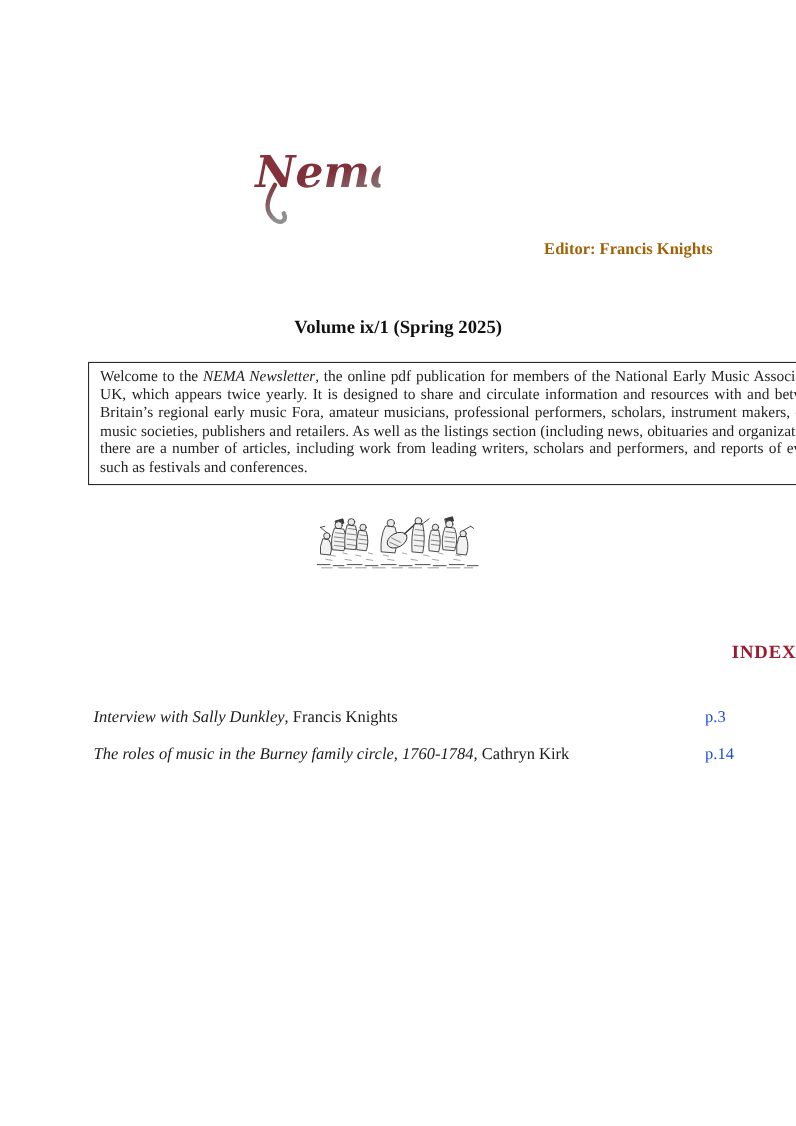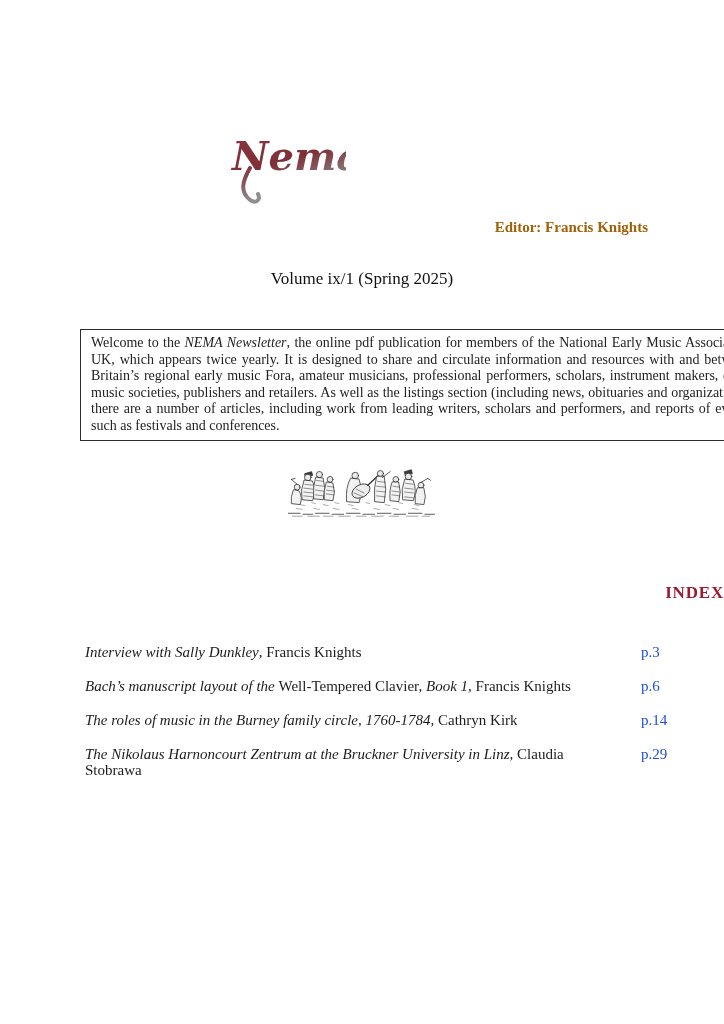--- a/index.html
+++ b/index.html
@@ -24,8 +24,8 @@
     font-size:15px;font-weight:bold;color:#a16207;
   }
   .volume-line{
-    position:absolute;left:0;top:269px;width:100%;
-    text-align:center;font-size:17px;font-weight:normal;color:#111;
+    position:absolute;left:0;top:288px;width:100%;
+    text-align:center;font-size:17px;font-weight:bold;color:#111;
   }
   
   .welcome-box{

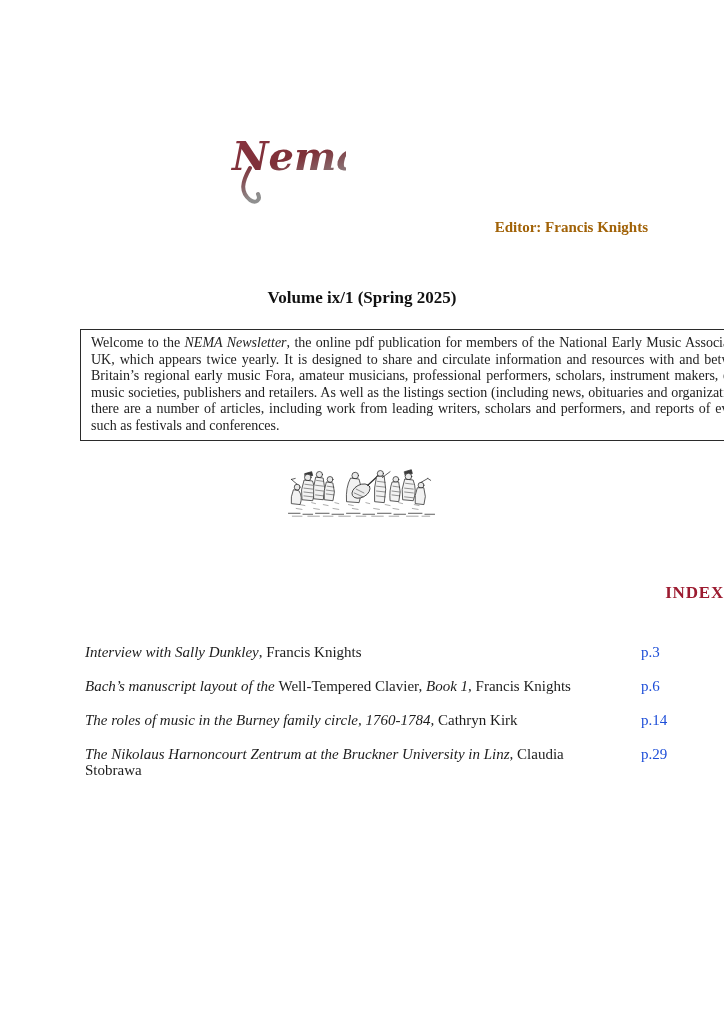--- a/index.html
+++ b/index.html
@@ -150,10 +150,6 @@
         <span class="entry-page">p.3</span>
       </div>
       <div class="index-row">
-        <span class="entry-title"><span class="it">Bach’s manuscript layout of the </span><span>Well-Tempered Clavier, </span><span class="it">Book 1</span><span>, Francis Knights</span></span>
-        <span class="entry-page">p.6</span>
-      </div>
-      <div class="index-row">
         <span class="entry-title"><span class="it">The roles of music in the Burney family circle, 1760-1784,</span><span> Cathryn Kirk</span></span>
         <span class="entry-page">p.14</span>
       </div>

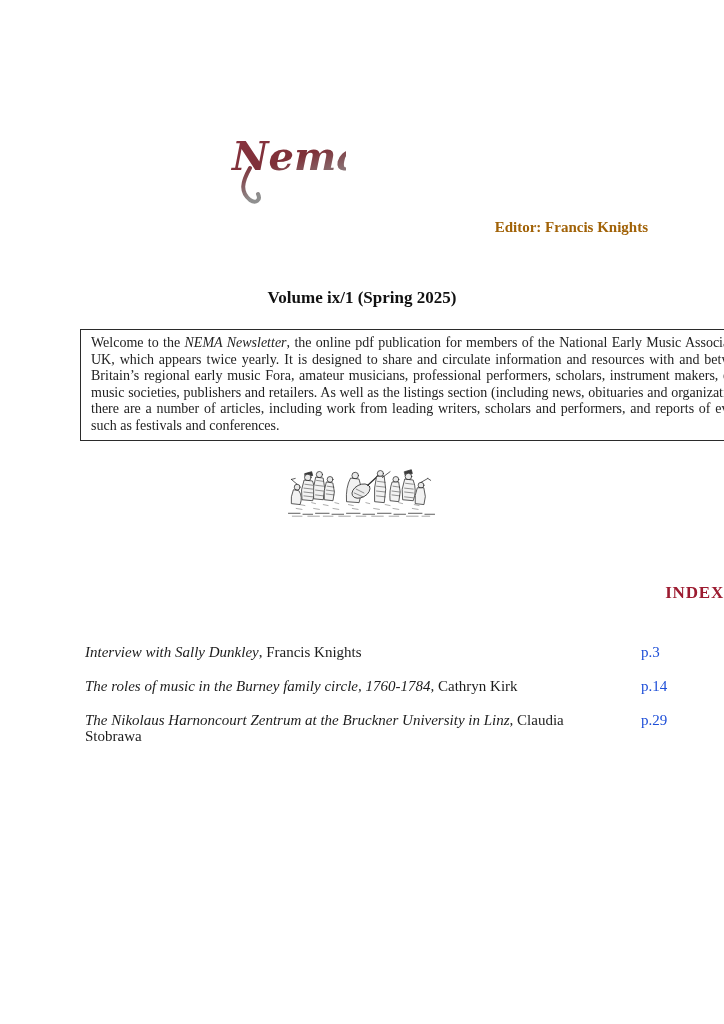--- a/index.html
+++ b/index.html
@@ -153,10 +153,6 @@
         <span class="entry-title"><span class="it">The roles of music in the Burney family circle, 1760-1784,</span><span> Cathryn Kirk</span></span>
         <span class="entry-page">p.14</span>
       </div>
-      <div class="index-row">
-        <span class="entry-title"><span class="it">The Nikolaus Harnoncourt Zentrum at the Bruckner University in Linz,</span><span> Claudia Stobrawa</span></span>
-        <span class="entry-page">p.29</span>
-      </div>
     </div>
 
 </div>

